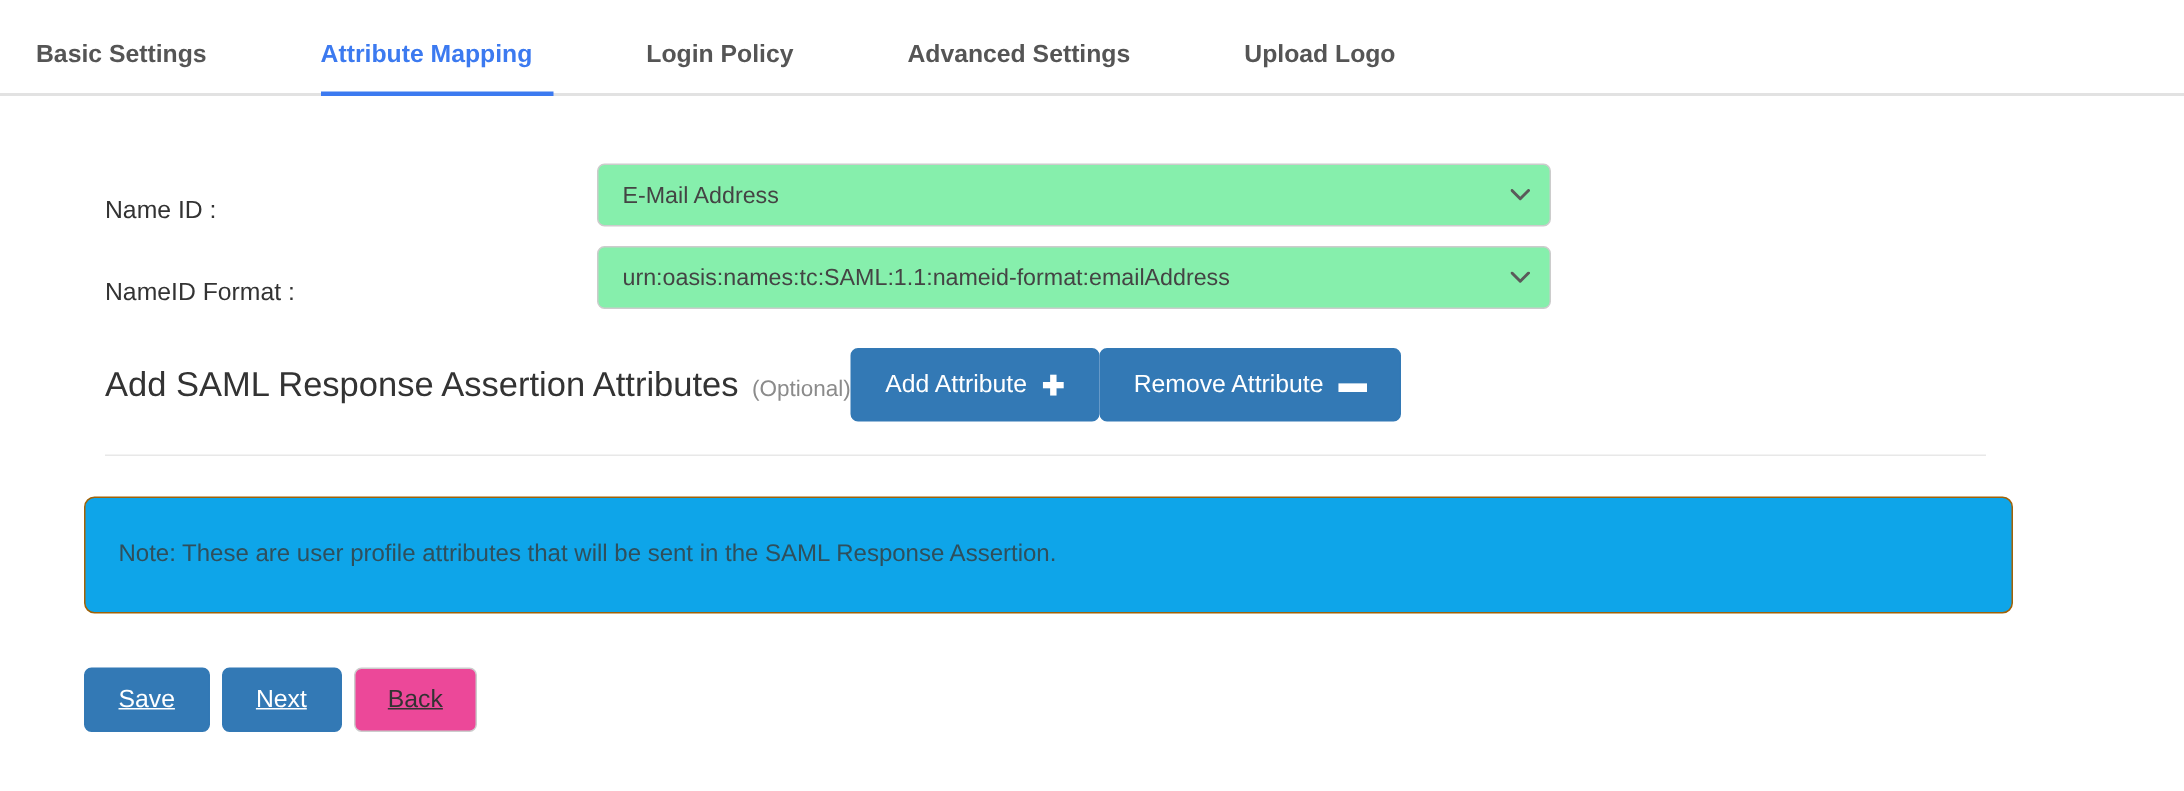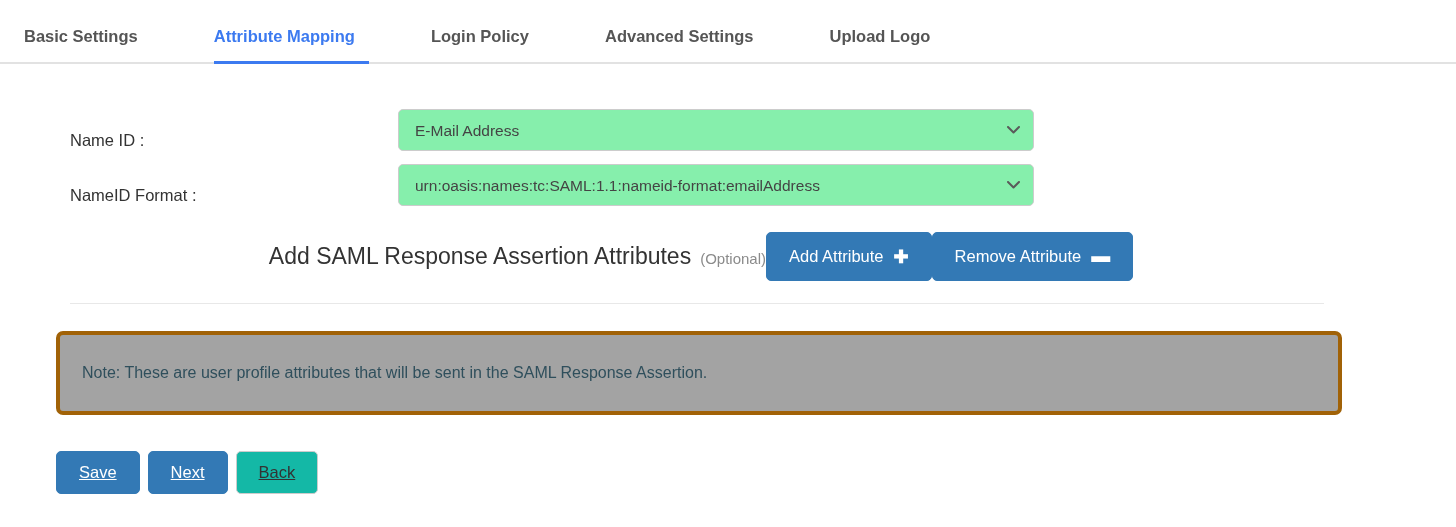--- a/index.html
+++ b/index.html
@@ -113,7 +113,7 @@
   .section-head {
     display: flex;
     align-items: center;
-    justify-content: center;
+    justify-content: flex-start;
     margin-top: 26px;
     padding-left: 14px;
     padding-right: 68px;

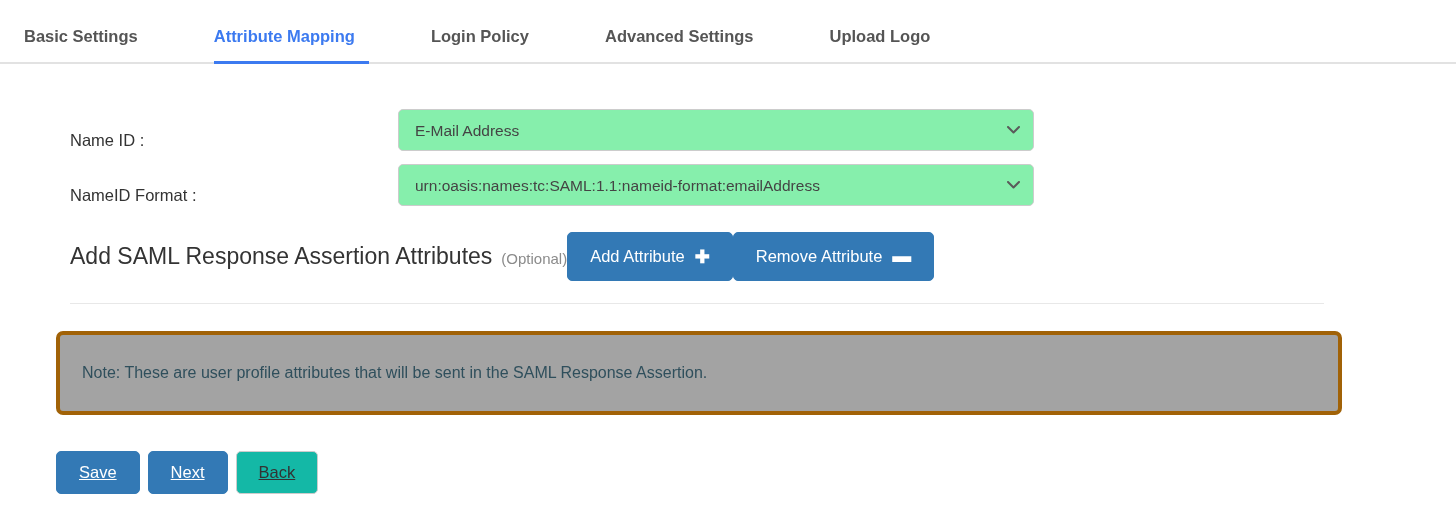--- a/index.html
+++ b/index.html
@@ -171,8 +171,8 @@
   
   .note {
     margin: 27px 58px 0 0;
-    background: #a3a3a3;
-    border: 4px solid #a16207;
+    background: #0ea5e9;
+    border: 1px solid #a16207;
     border-radius: 7px;
     padding: 29px 22px;
     font-size: 16px;

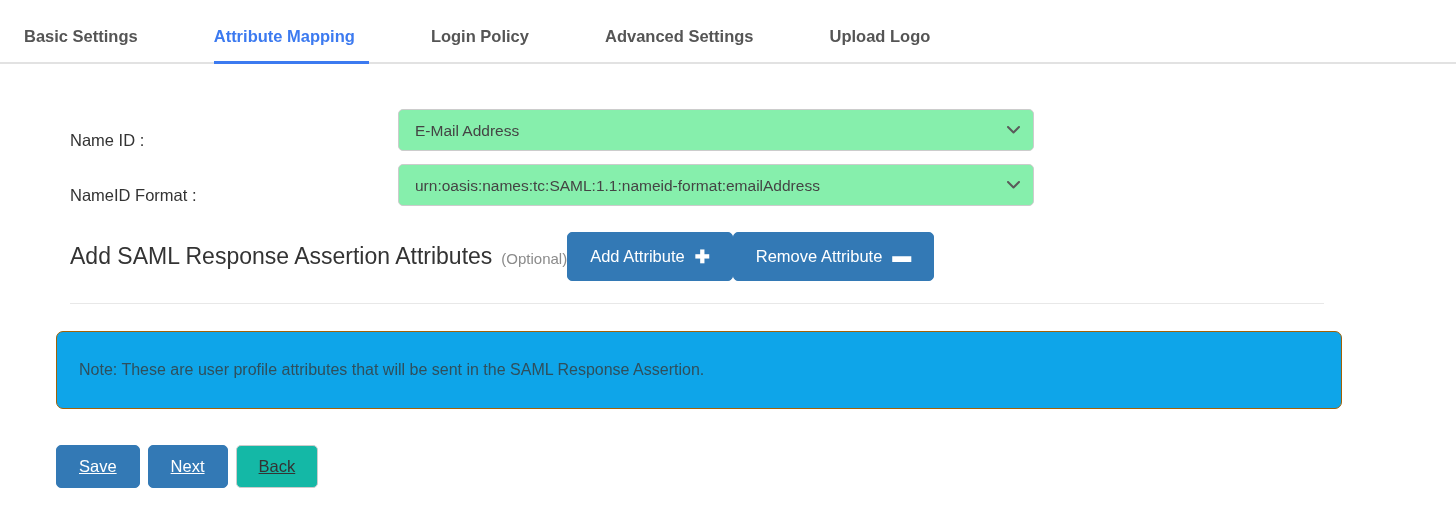--- a/index.html
+++ b/index.html
@@ -194,7 +194,7 @@
     text-decoration: underline;
   }
   .btn-default {
-    background: #14b8a6;
+    background: #ec4899;
     border: 1px solid #cccccc;
     color: #333333;
   }

